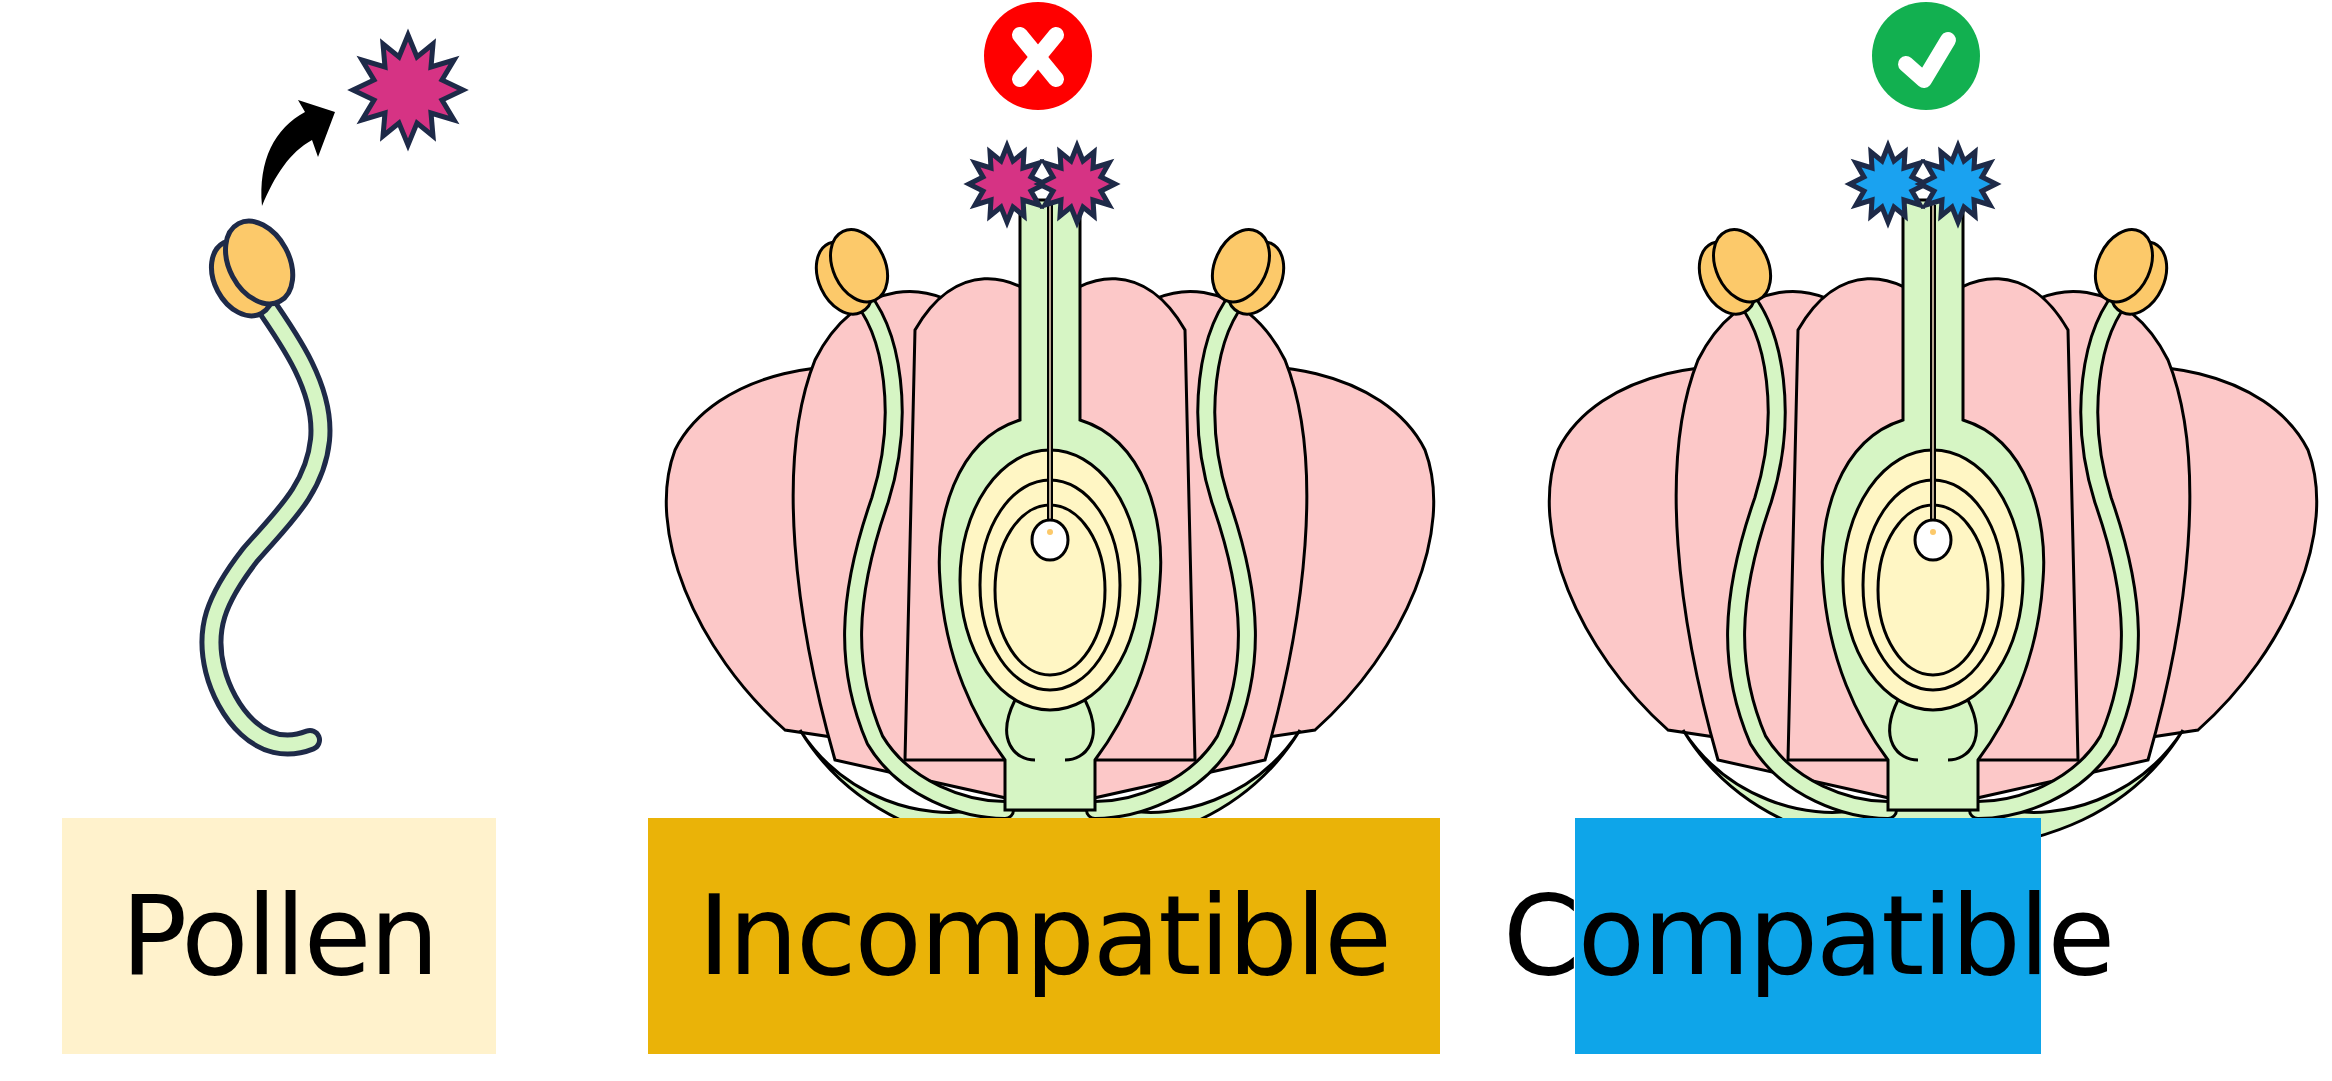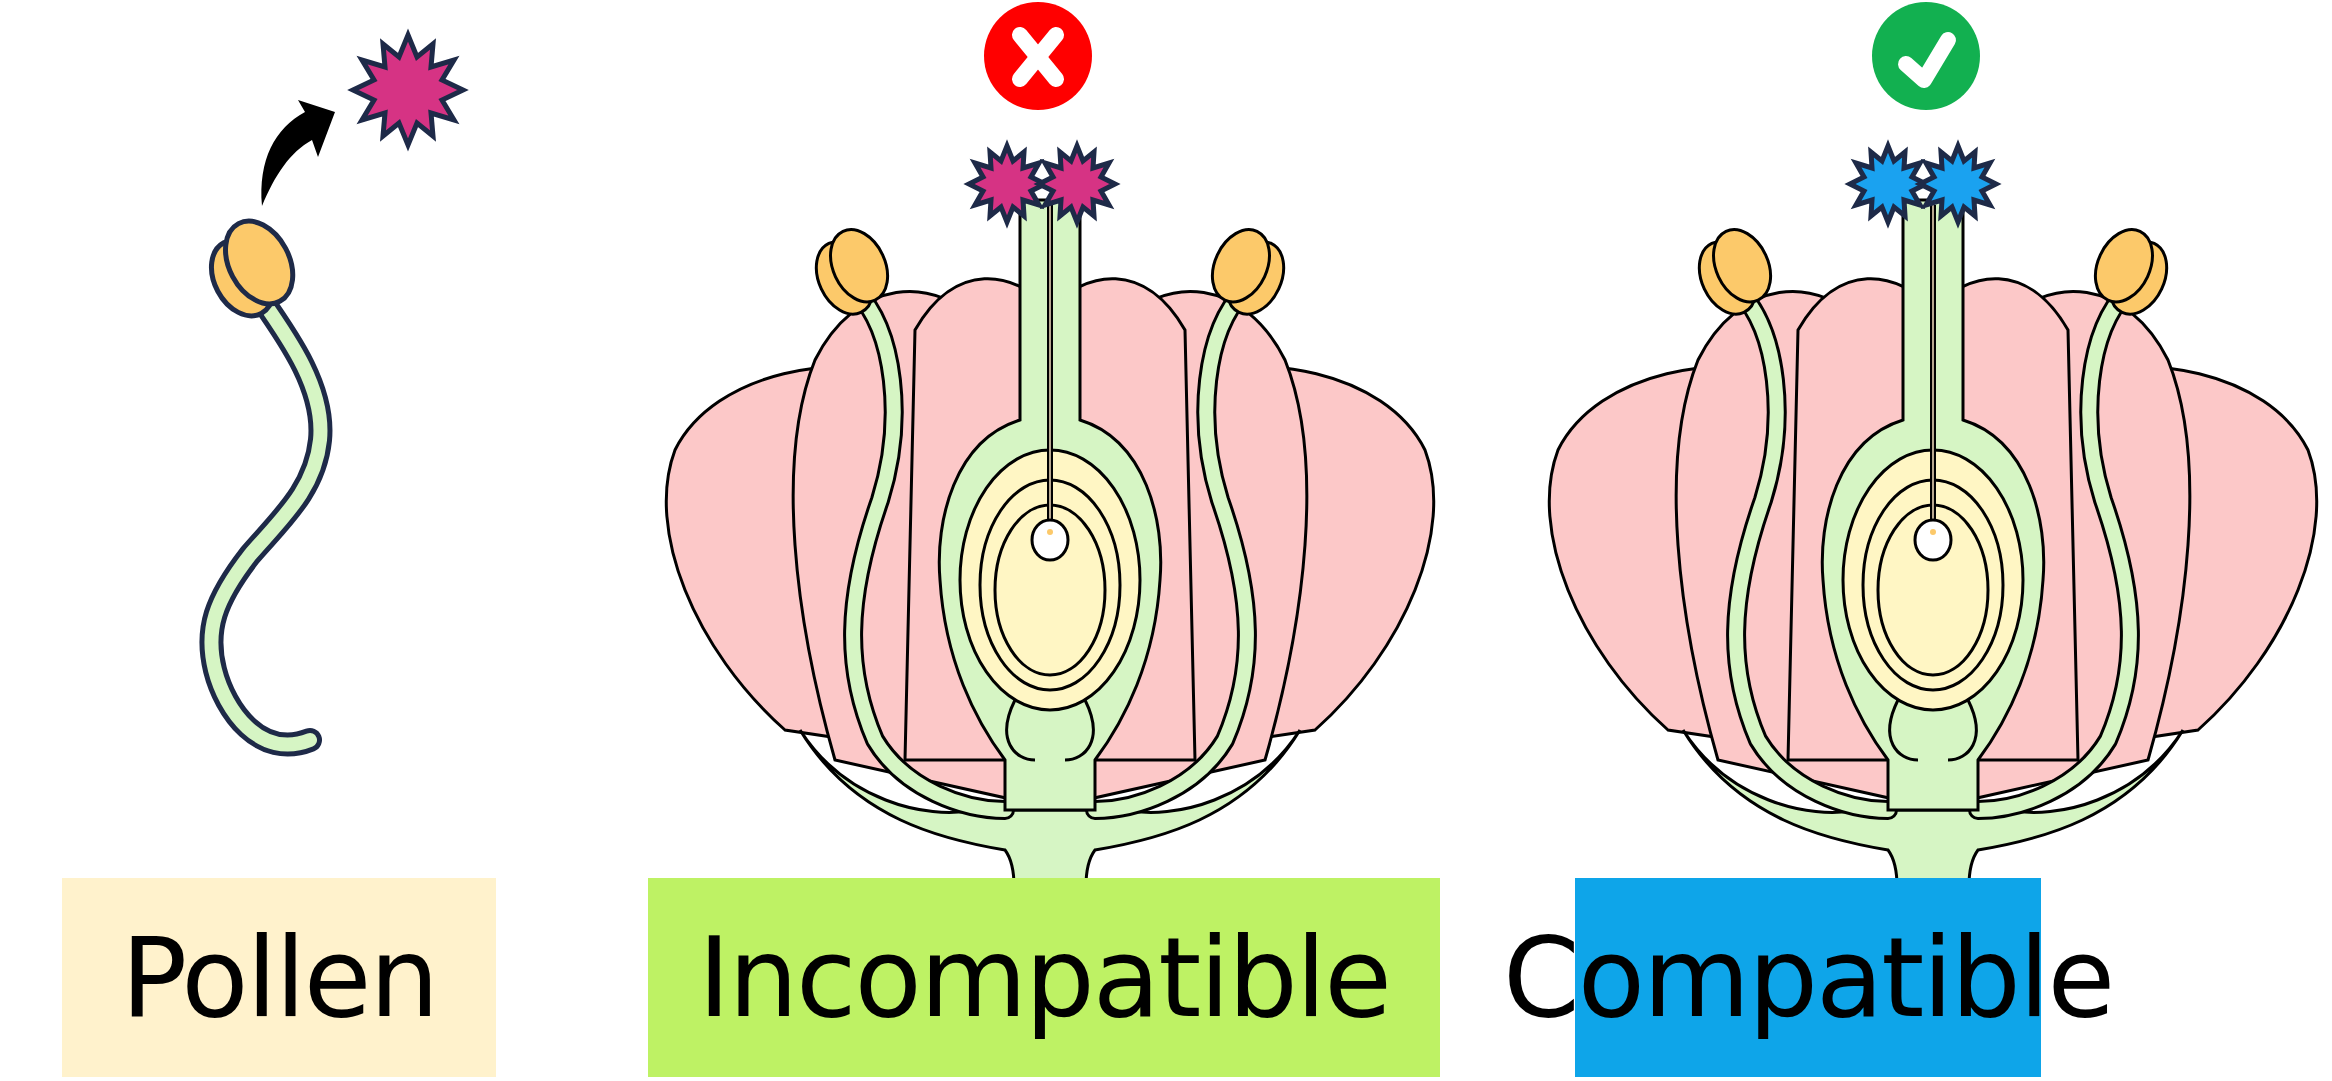--- a/index.html
+++ b/index.html
@@ -5,7 +5,7 @@
   html, body { margin:0; padding:0; background:#ffffff; }
   body { width:2332px; height:1081px; position:relative; overflow:hidden; font-family:"Liberation Sans", sans-serif; }
   .label-box {
-    position:absolute; top:878px; height:199px;
+    position:absolute; top:818px; height:236px;
     display:flex; align-items:center; justify-content:center;
     font-family:"DejaVu Sans", sans-serif; font-size:110px; color:#000; letter-spacing:-2px;text-align:right;
   }

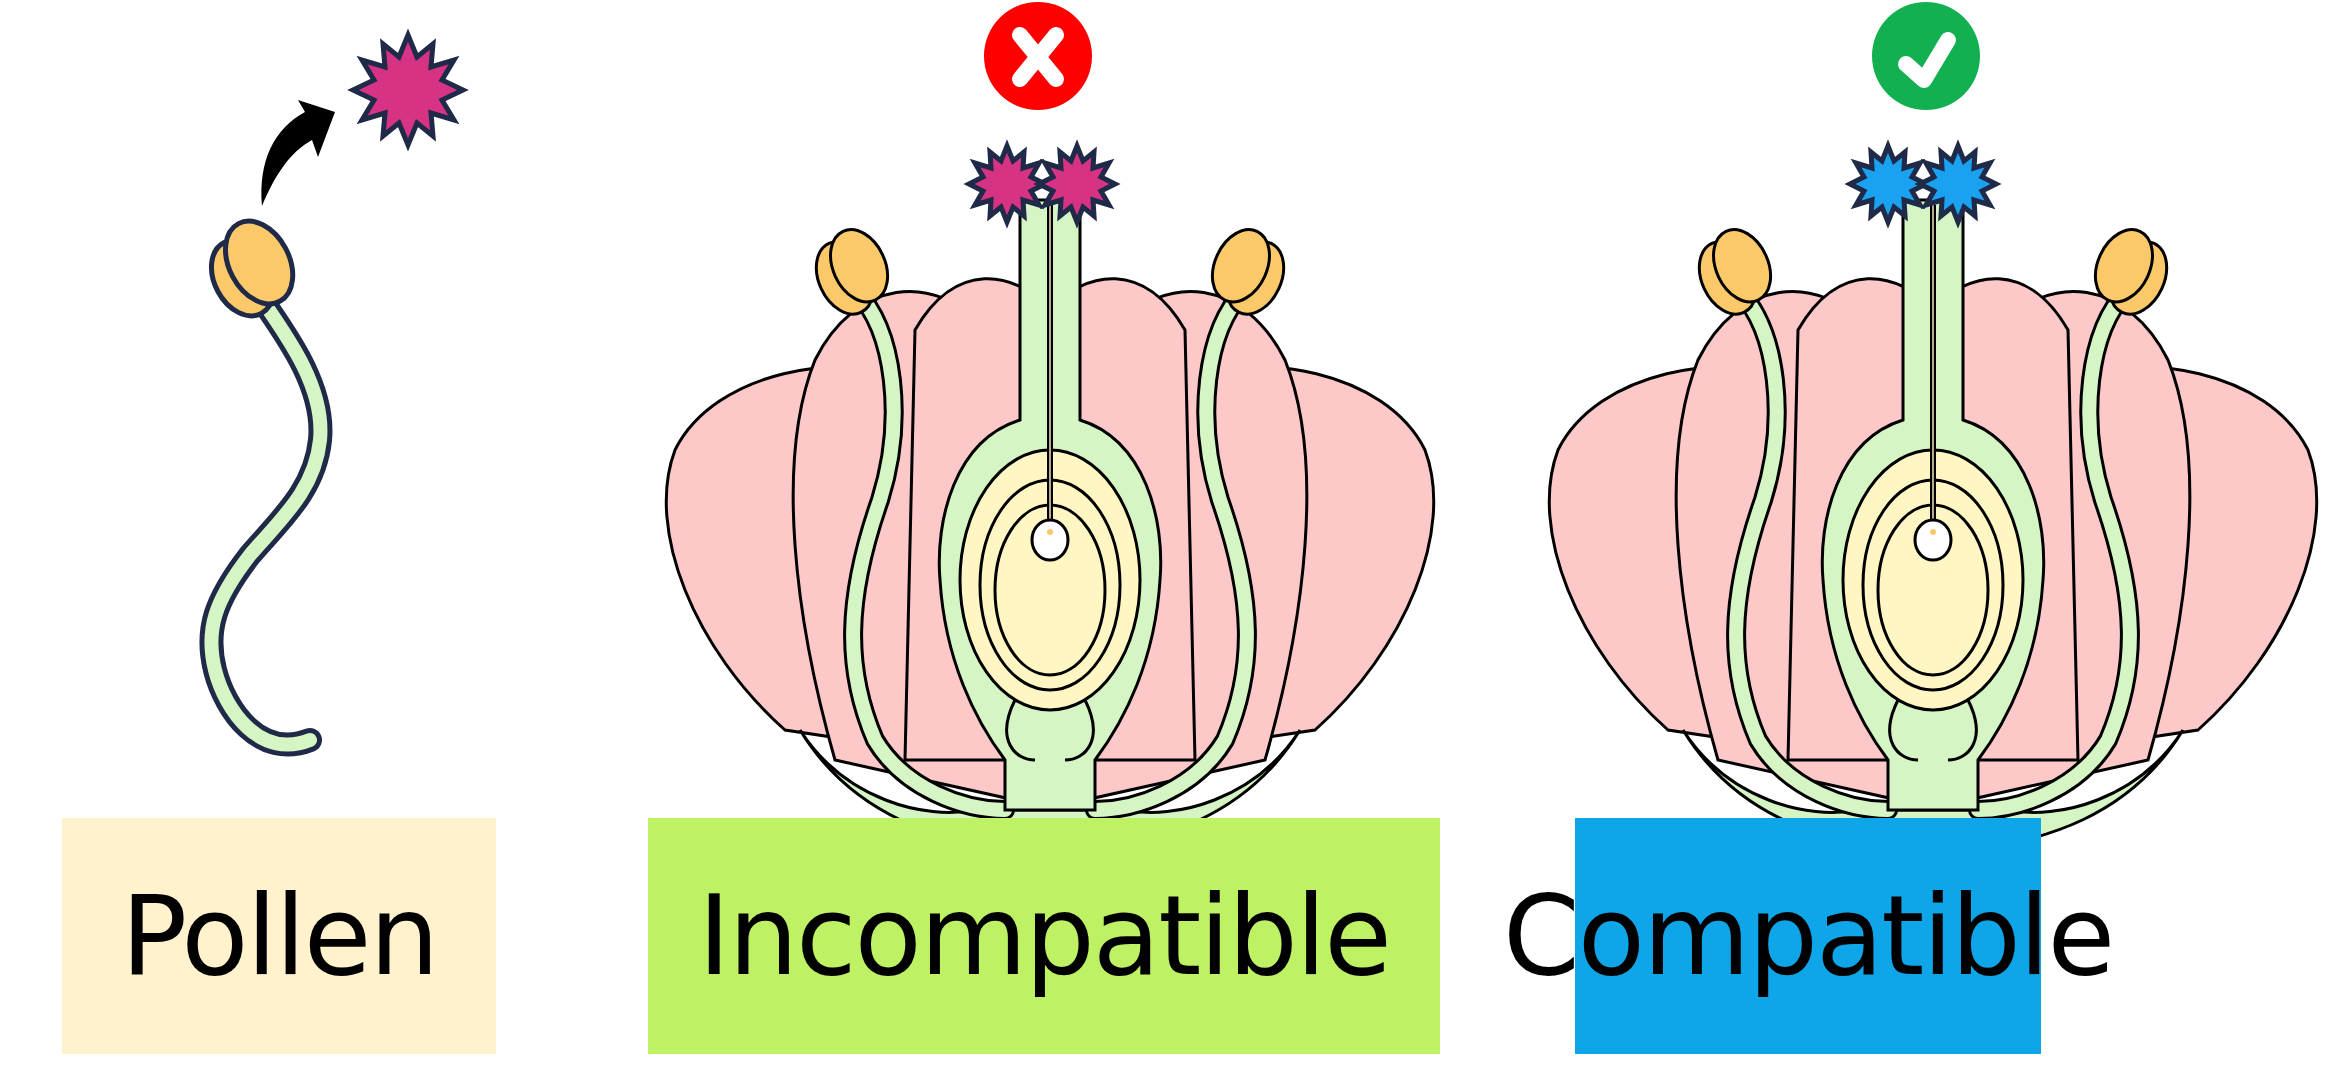--- a/index.html
+++ b/index.html
@@ -107,7 +107,7 @@
 <div class="label-box" style="left:62px; width:434px; background:#fff2cc;">
   <span>Pollen</span>
 </div>
-<div class="label-box" style="left:648px; width:792px; background:#bef264;">
+<div class="label-box" style="left:648px; width:792px; background:#eab308;">
   <span>Incompatible</span>
 </div>
 <div class="label-box" style="left:1575px; width:466px; background:#0ea5e9;">

